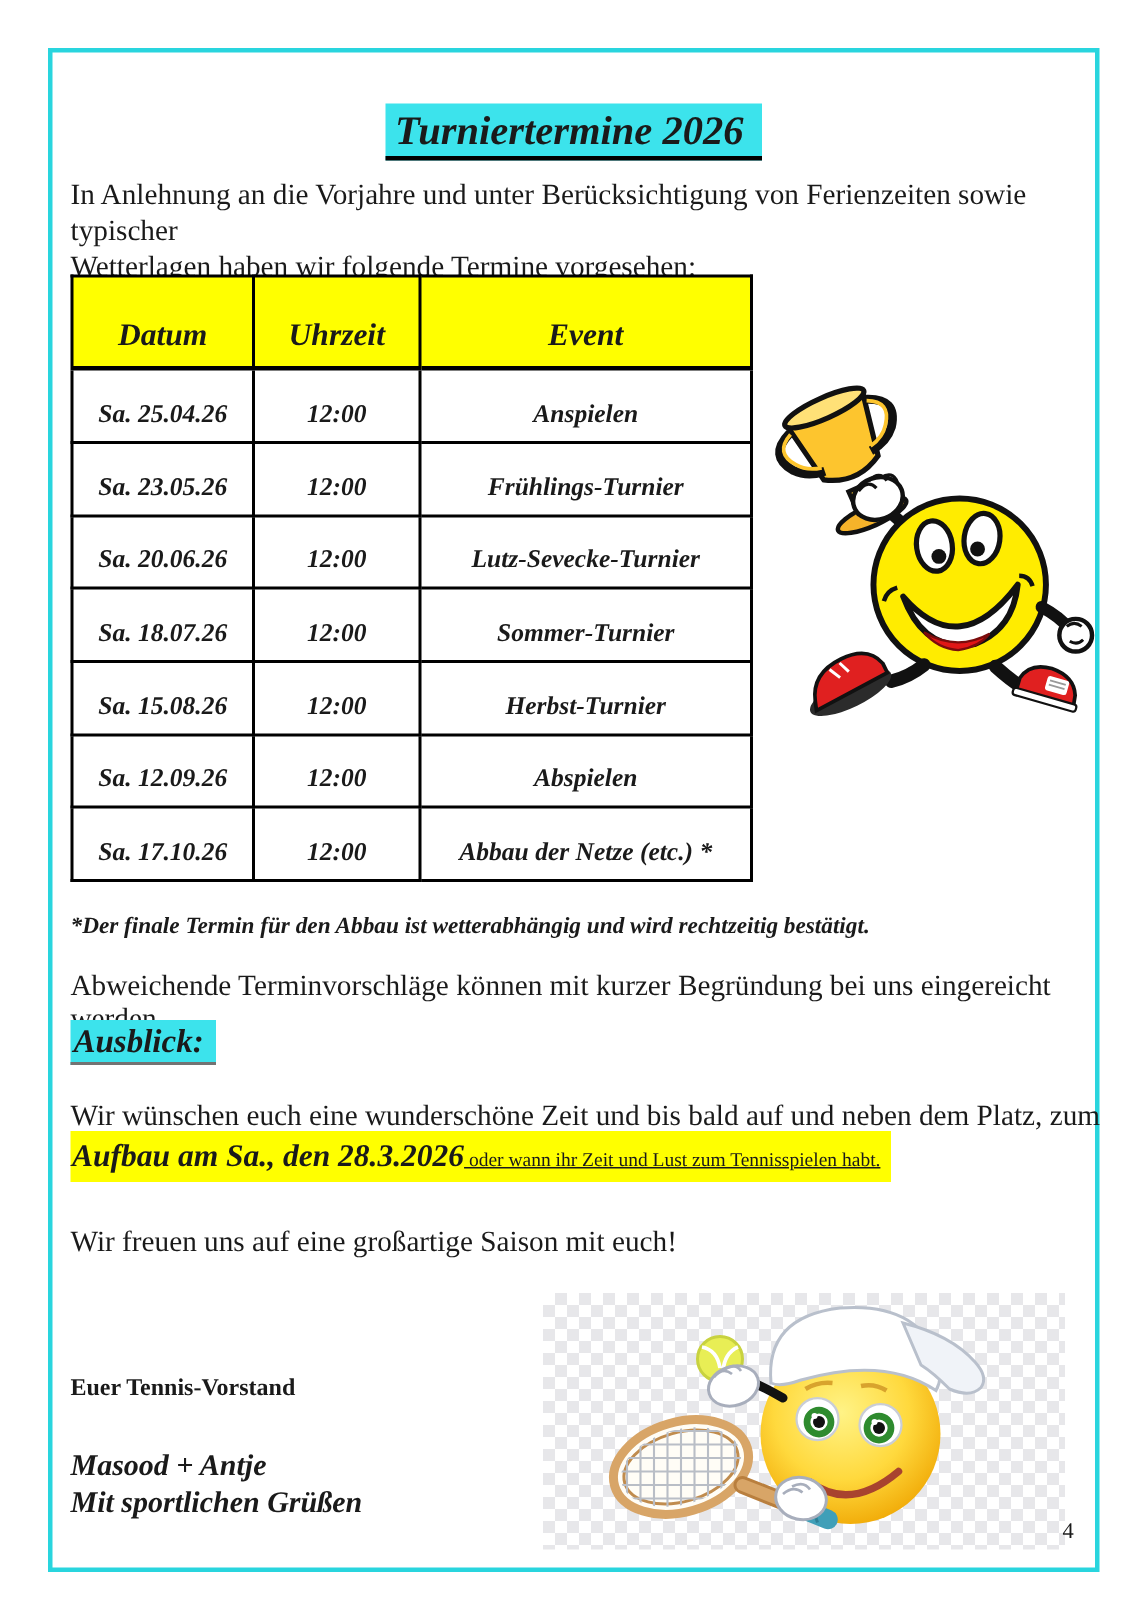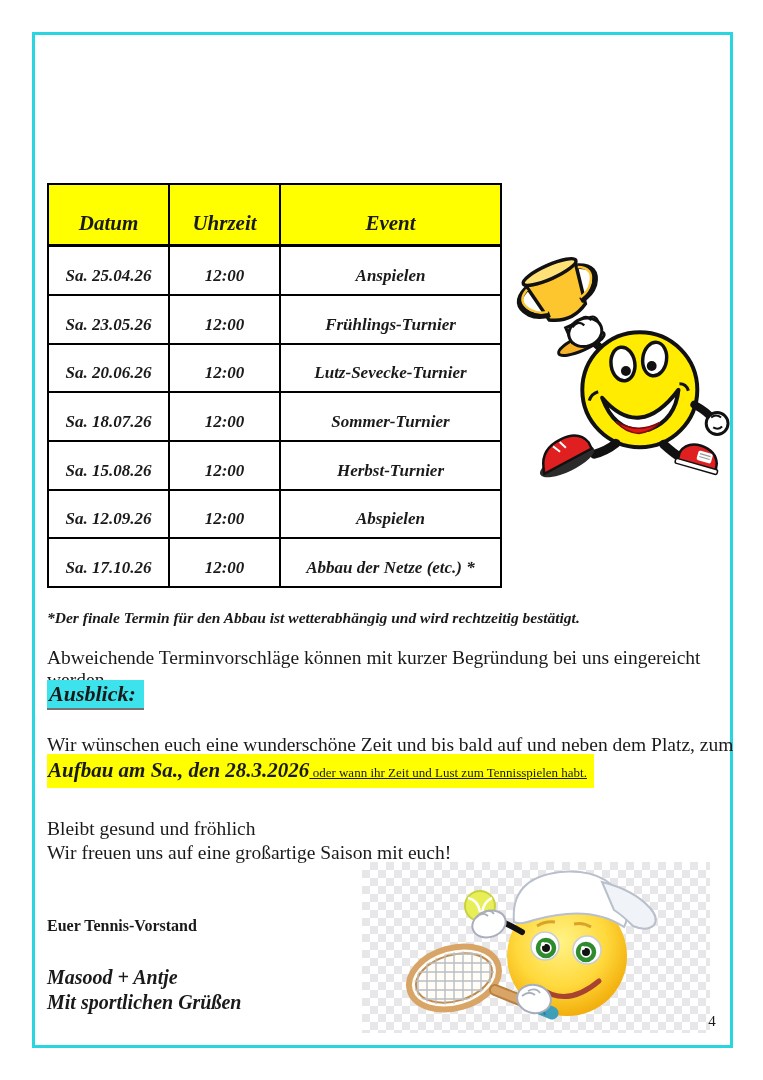--- a/index.html
+++ b/index.html
@@ -71,6 +71,9 @@
 <div class="page">
   <div class="frame"></div>
 
+  <div class="title-row">
+    <span class="title-hl">Turniertermine 2026</span>
+  </div>
 
 
   <table class="termine">

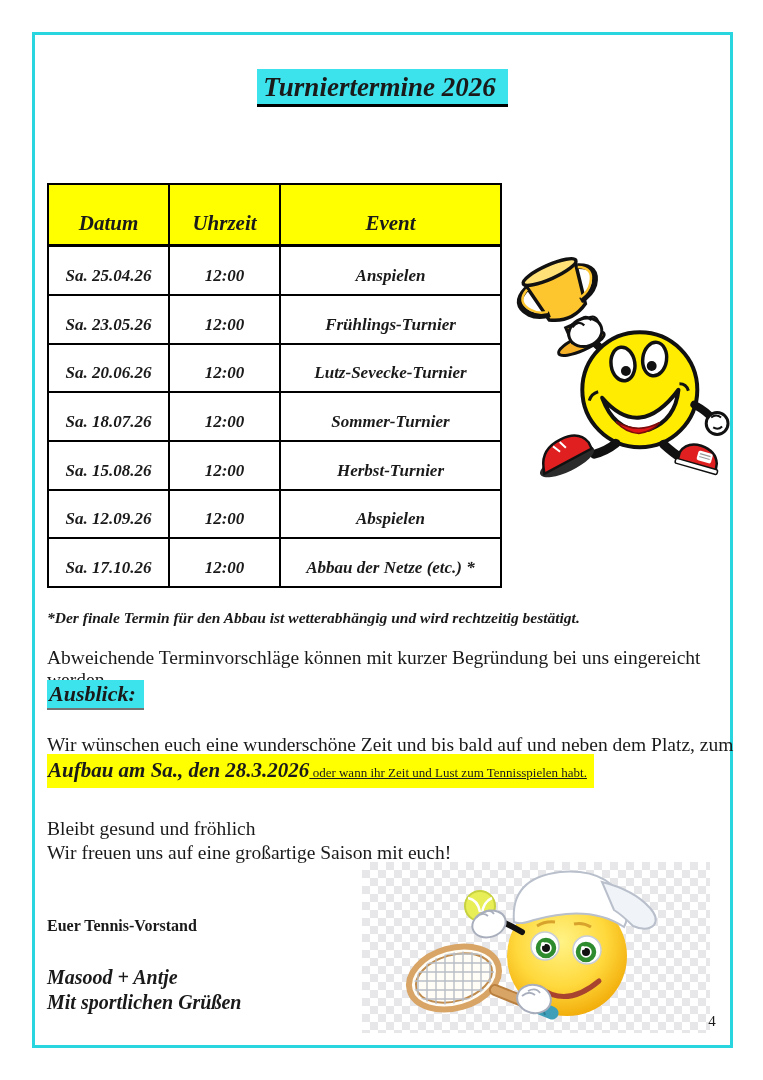--- a/index.html
+++ b/index.html
@@ -75,6 +75,10 @@
     <span class="title-hl">Turniertermine 2026</span>
   </div>
 
+  <div class="intro">
+    <span>In Anlehnung an die Vorjahre und unter Berücksichtigung von Ferienzeiten sowie typischer</span>
+    <span>Wetterlagen haben wir folgende Termine vorgesehen:</span>
+  </div>
 
   <table class="termine">
     <colgroup>

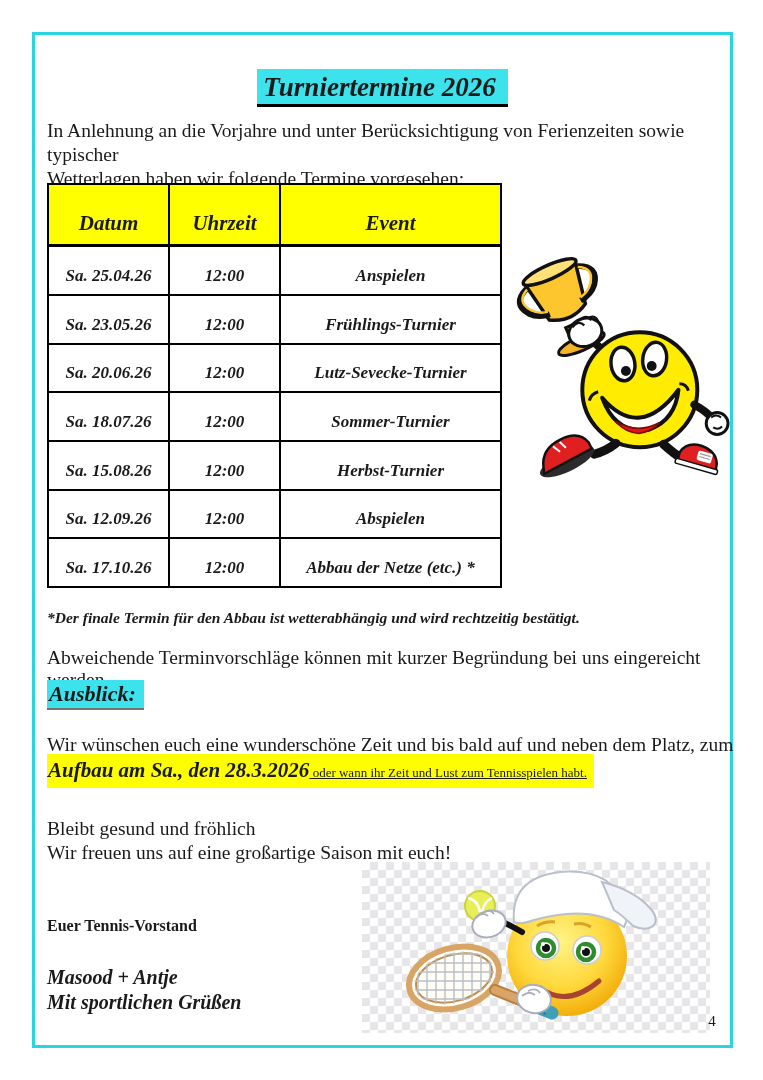--- a/index.html
+++ b/index.html
@@ -185,7 +185,6 @@
   </div>
 
   <div class="stay">
-    <span>Bleibt gesund und fröhlich</span>
     <span>Wir freuen uns auf eine großartige Saison mit euch!</span>
   </div>
 

